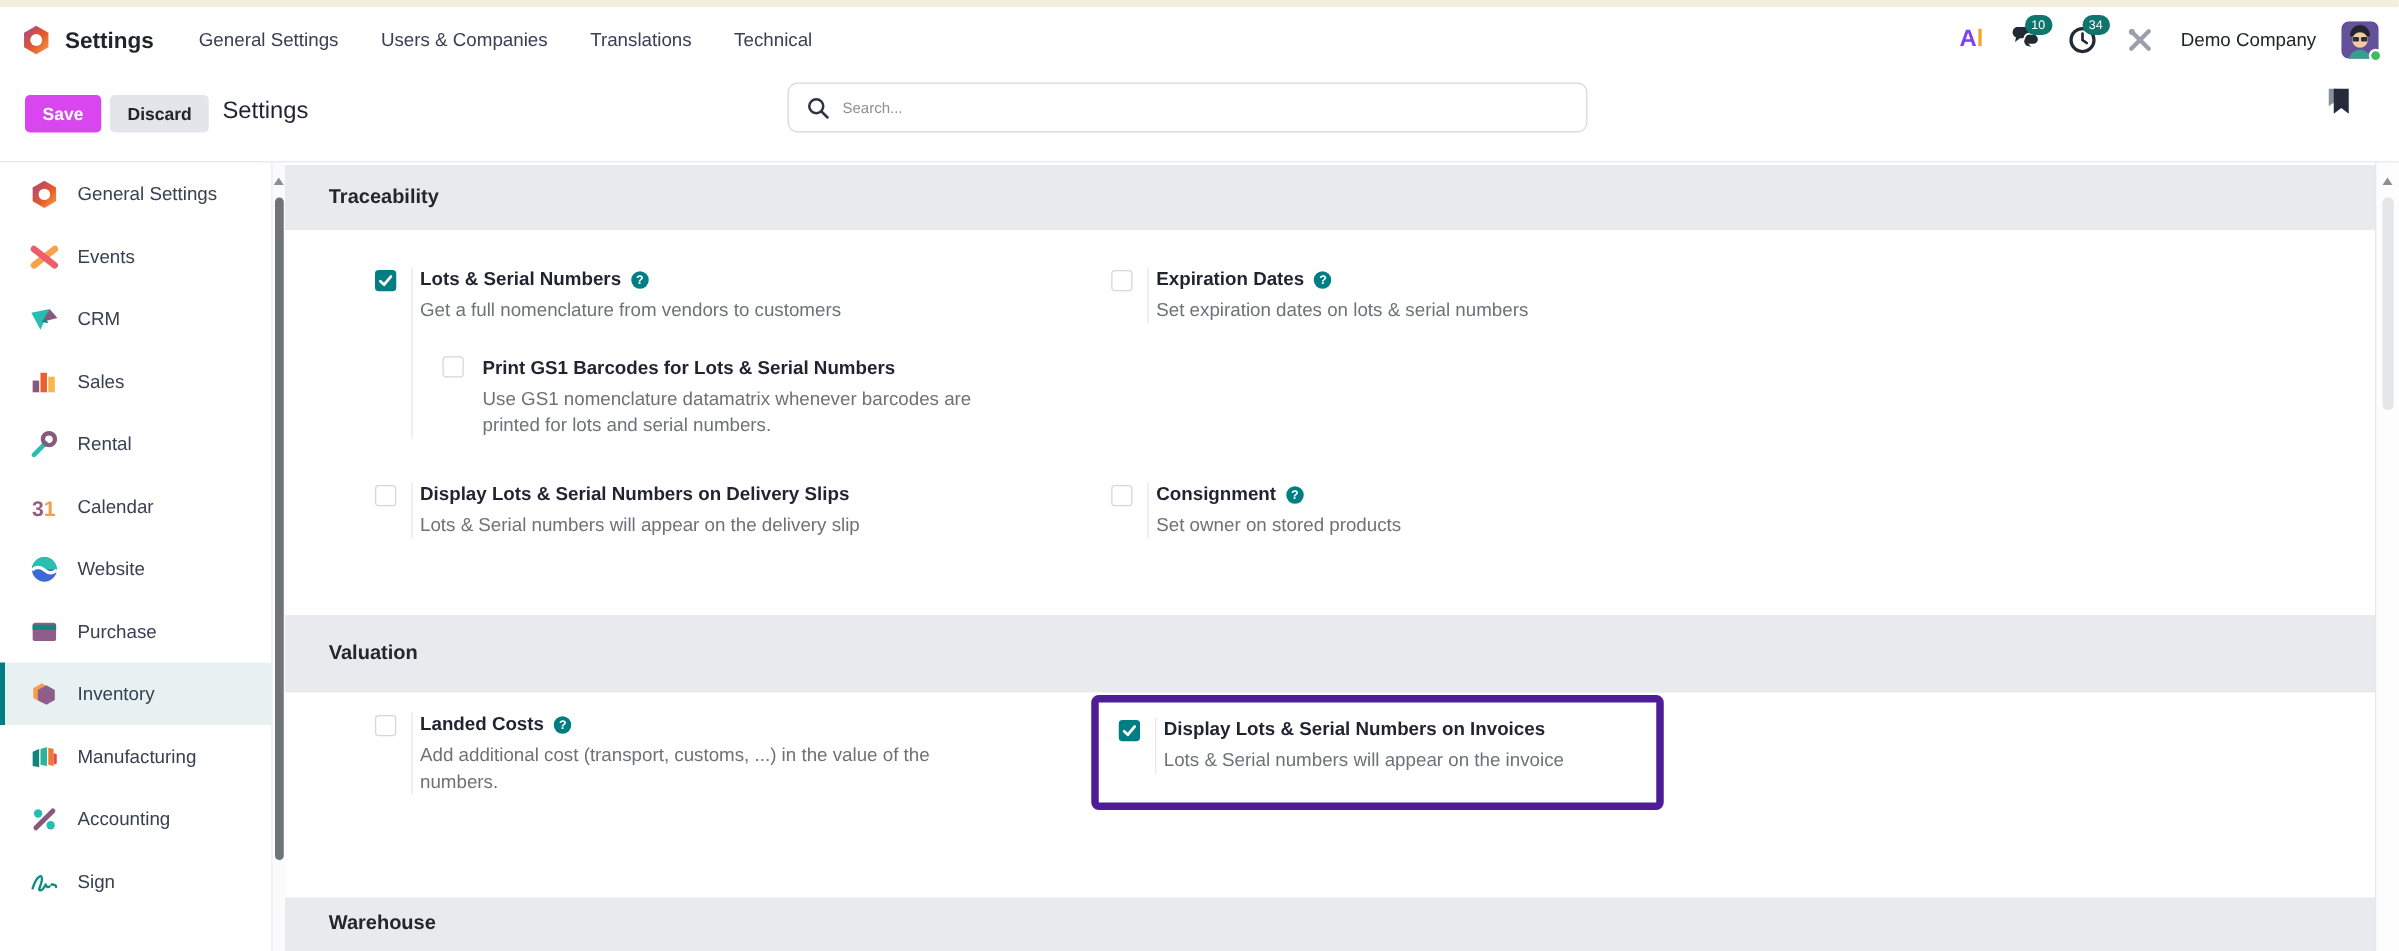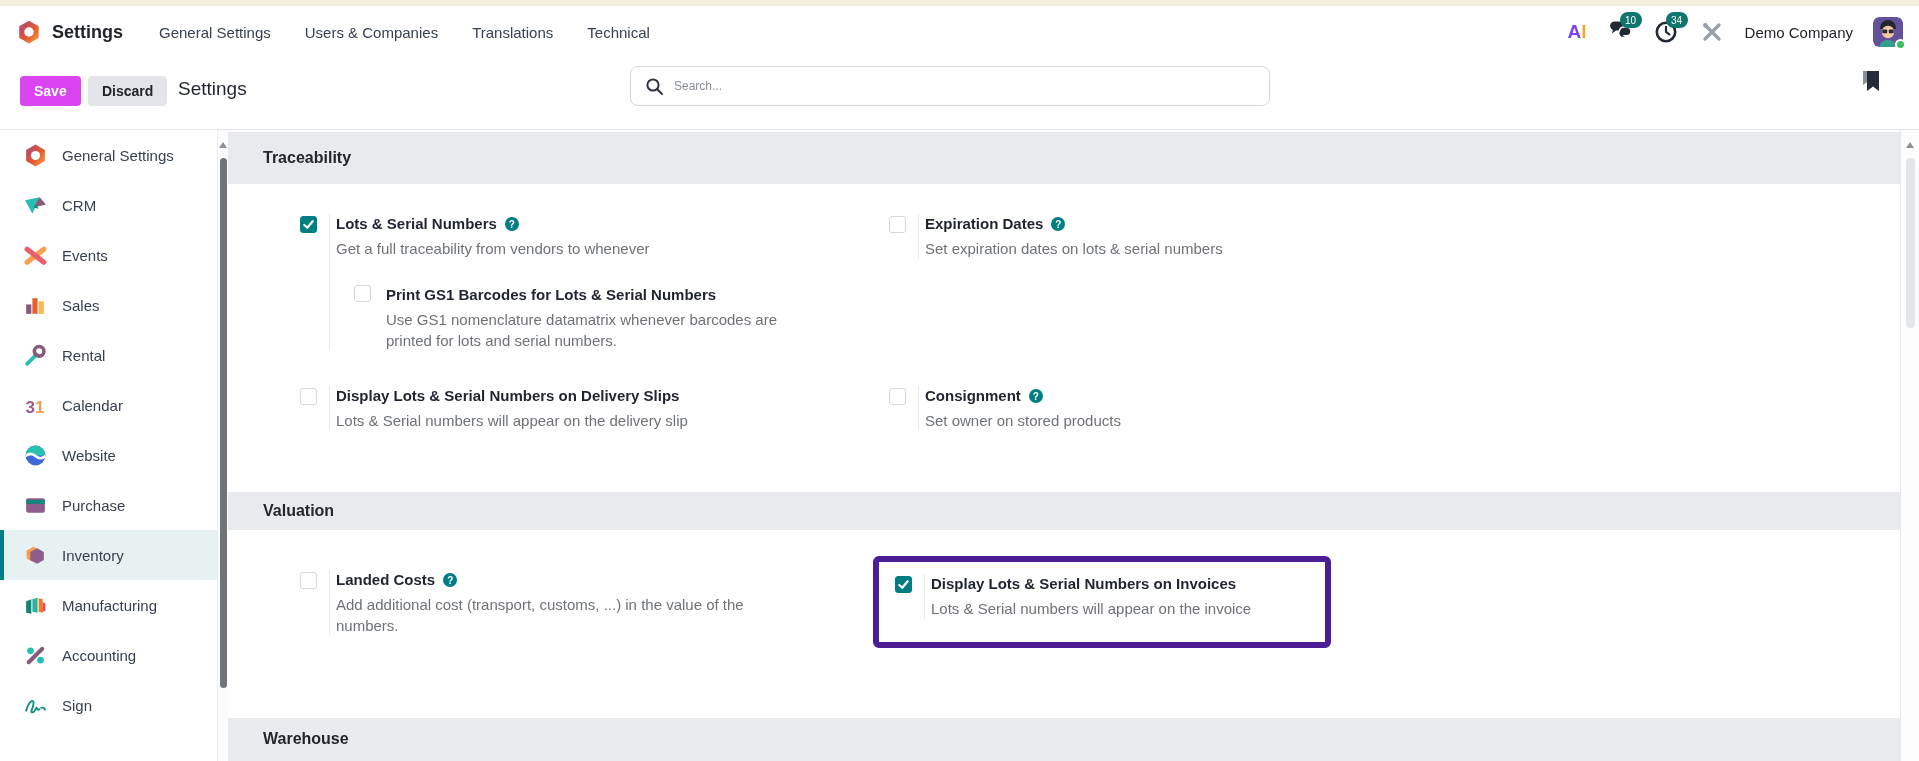--- a/index.html
+++ b/index.html
@@ -183,22 +183,22 @@
   <div class="side-item">
     <span class="side-icon">
       <svg width="25" height="25" viewBox="0 0 24 24">
+        <path d="M4 18.5L20 6" stroke="#f7a14b" stroke-width="5" stroke-linecap="round"></path>
+        <path d="M4 6l16 12.5" stroke="#ee5d6c" stroke-width="5" stroke-linecap="round"></path>
+      </svg>
+      </span>
+    <span class="side-label">Events</span>
+  </div>
+
+  <div class="side-item">
+    <span class="side-icon">
+      <svg width="25" height="25" viewBox="0 0 24 24">
         <polygon points="2,7 16,4 9,20" fill="#25beb2"></polygon>
         <polygon points="16,4 22,11 10,14" fill="#875a7b"></polygon>
         <polygon points="10,14 13,11 15,15" fill="#0e8c7f"></polygon>
       </svg>
       </span>
     <span class="side-label">CRM</span>
-  </div>
-
-  <div class="side-item">
-    <span class="side-icon">
-      <svg width="25" height="25" viewBox="0 0 24 24">
-        <path d="M4 18.5L20 6" stroke="#f7a14b" stroke-width="5" stroke-linecap="round"></path>
-        <path d="M4 6l16 12.5" stroke="#ee5d6c" stroke-width="5" stroke-linecap="round"></path>
-      </svg>
-      </span>
-    <span class="side-label">Events</span>
   </div>
 
   <div class="side-item">

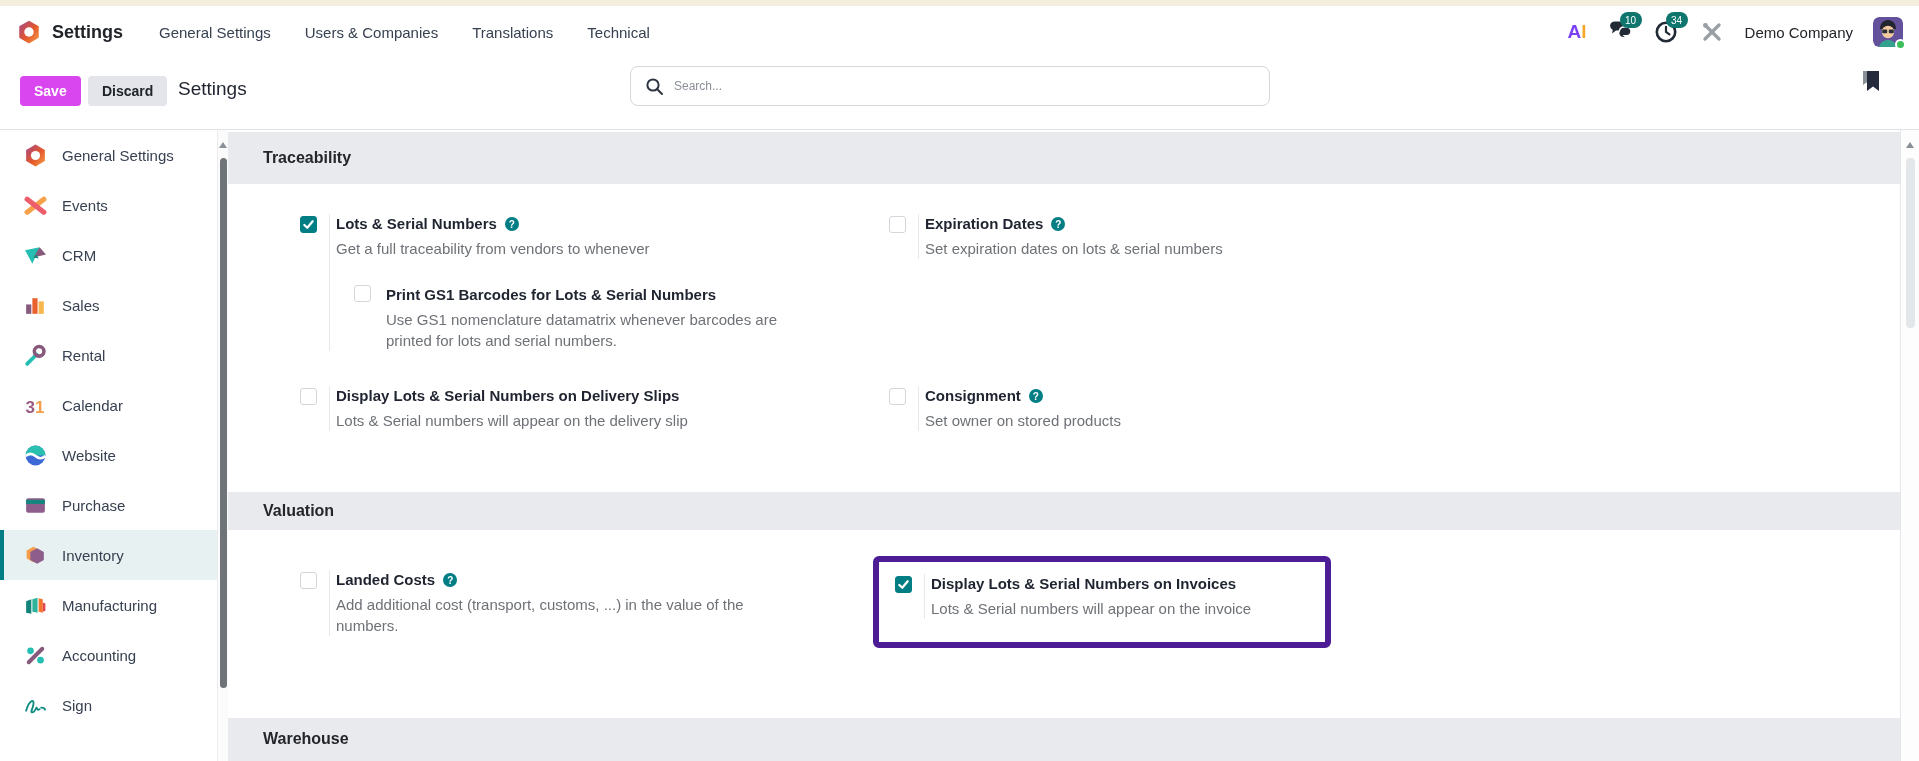--- a/index.html
+++ b/index.html
@@ -316,7 +316,7 @@
         <span class="slabel">Lots &amp; Serial Numbers</span>
         <span class="help">?</span>
       </div>
-      <div class="sdesc">Get a full traceability from vendors to whenever</div>
+      <div class="sdesc">Get a full nomenclature from vendors to customers</div>
       <div class="nested">
         <span class="cb"></span>
         <div>

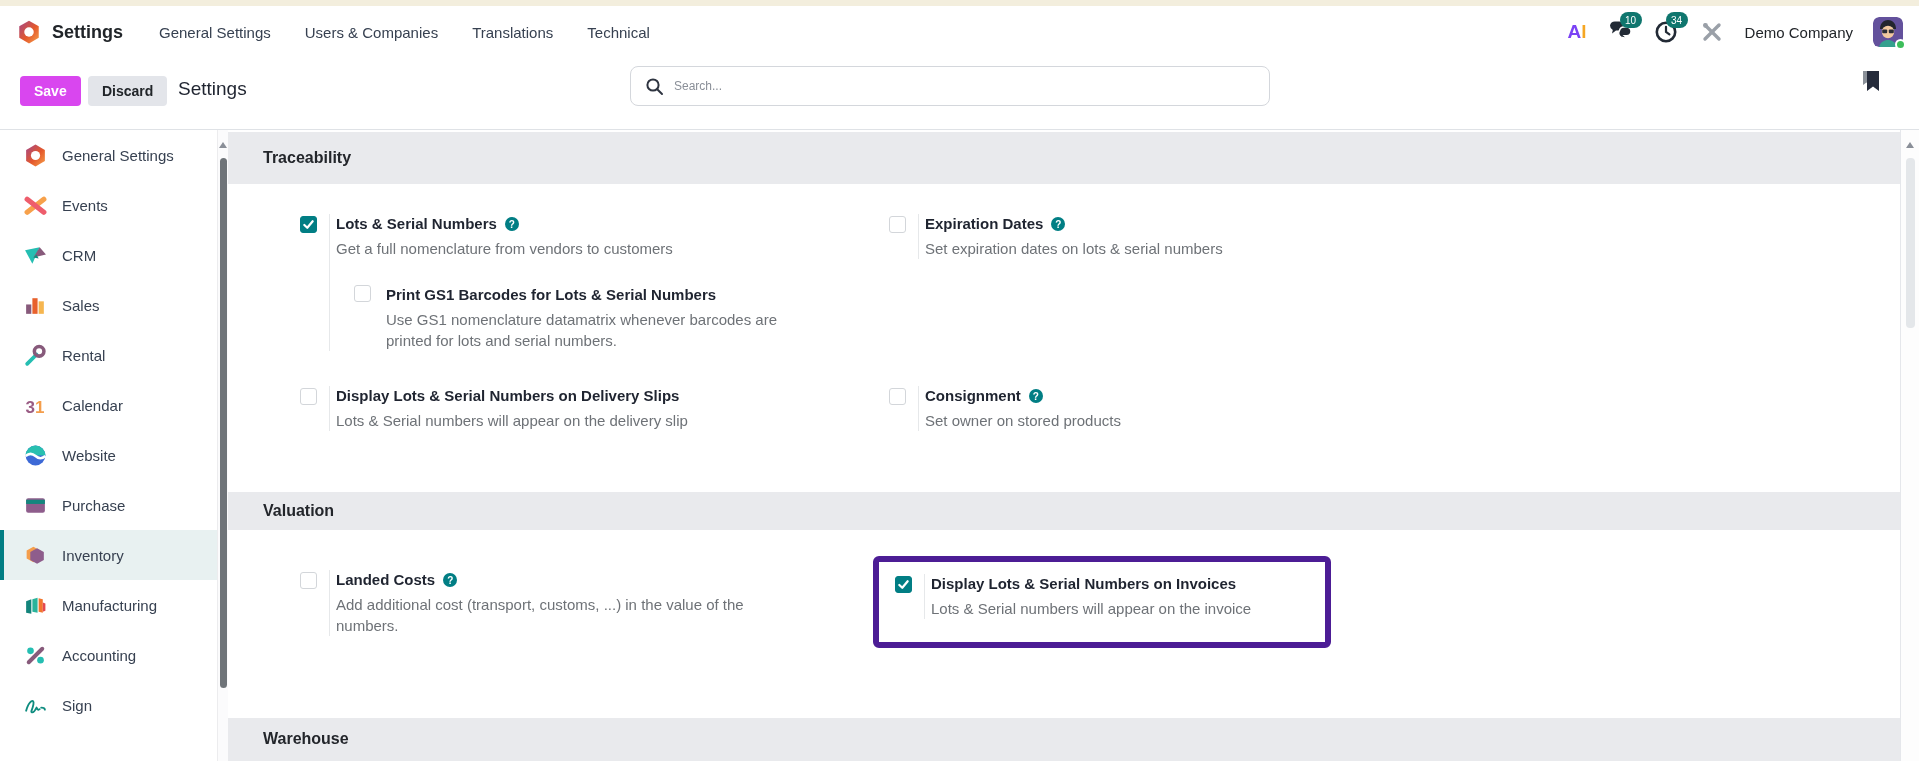--- a/index.html
+++ b/index.html
@@ -360,7 +360,7 @@
     </div>
   </div>
 
-  <div class="section-band" style="top:362px; height:38px;text-align:right;">
+  <div class="section-band" style="top:362px; height:62px;text-align:right;">
     <span class="section-title">Valuation</span>
   </div>
 

